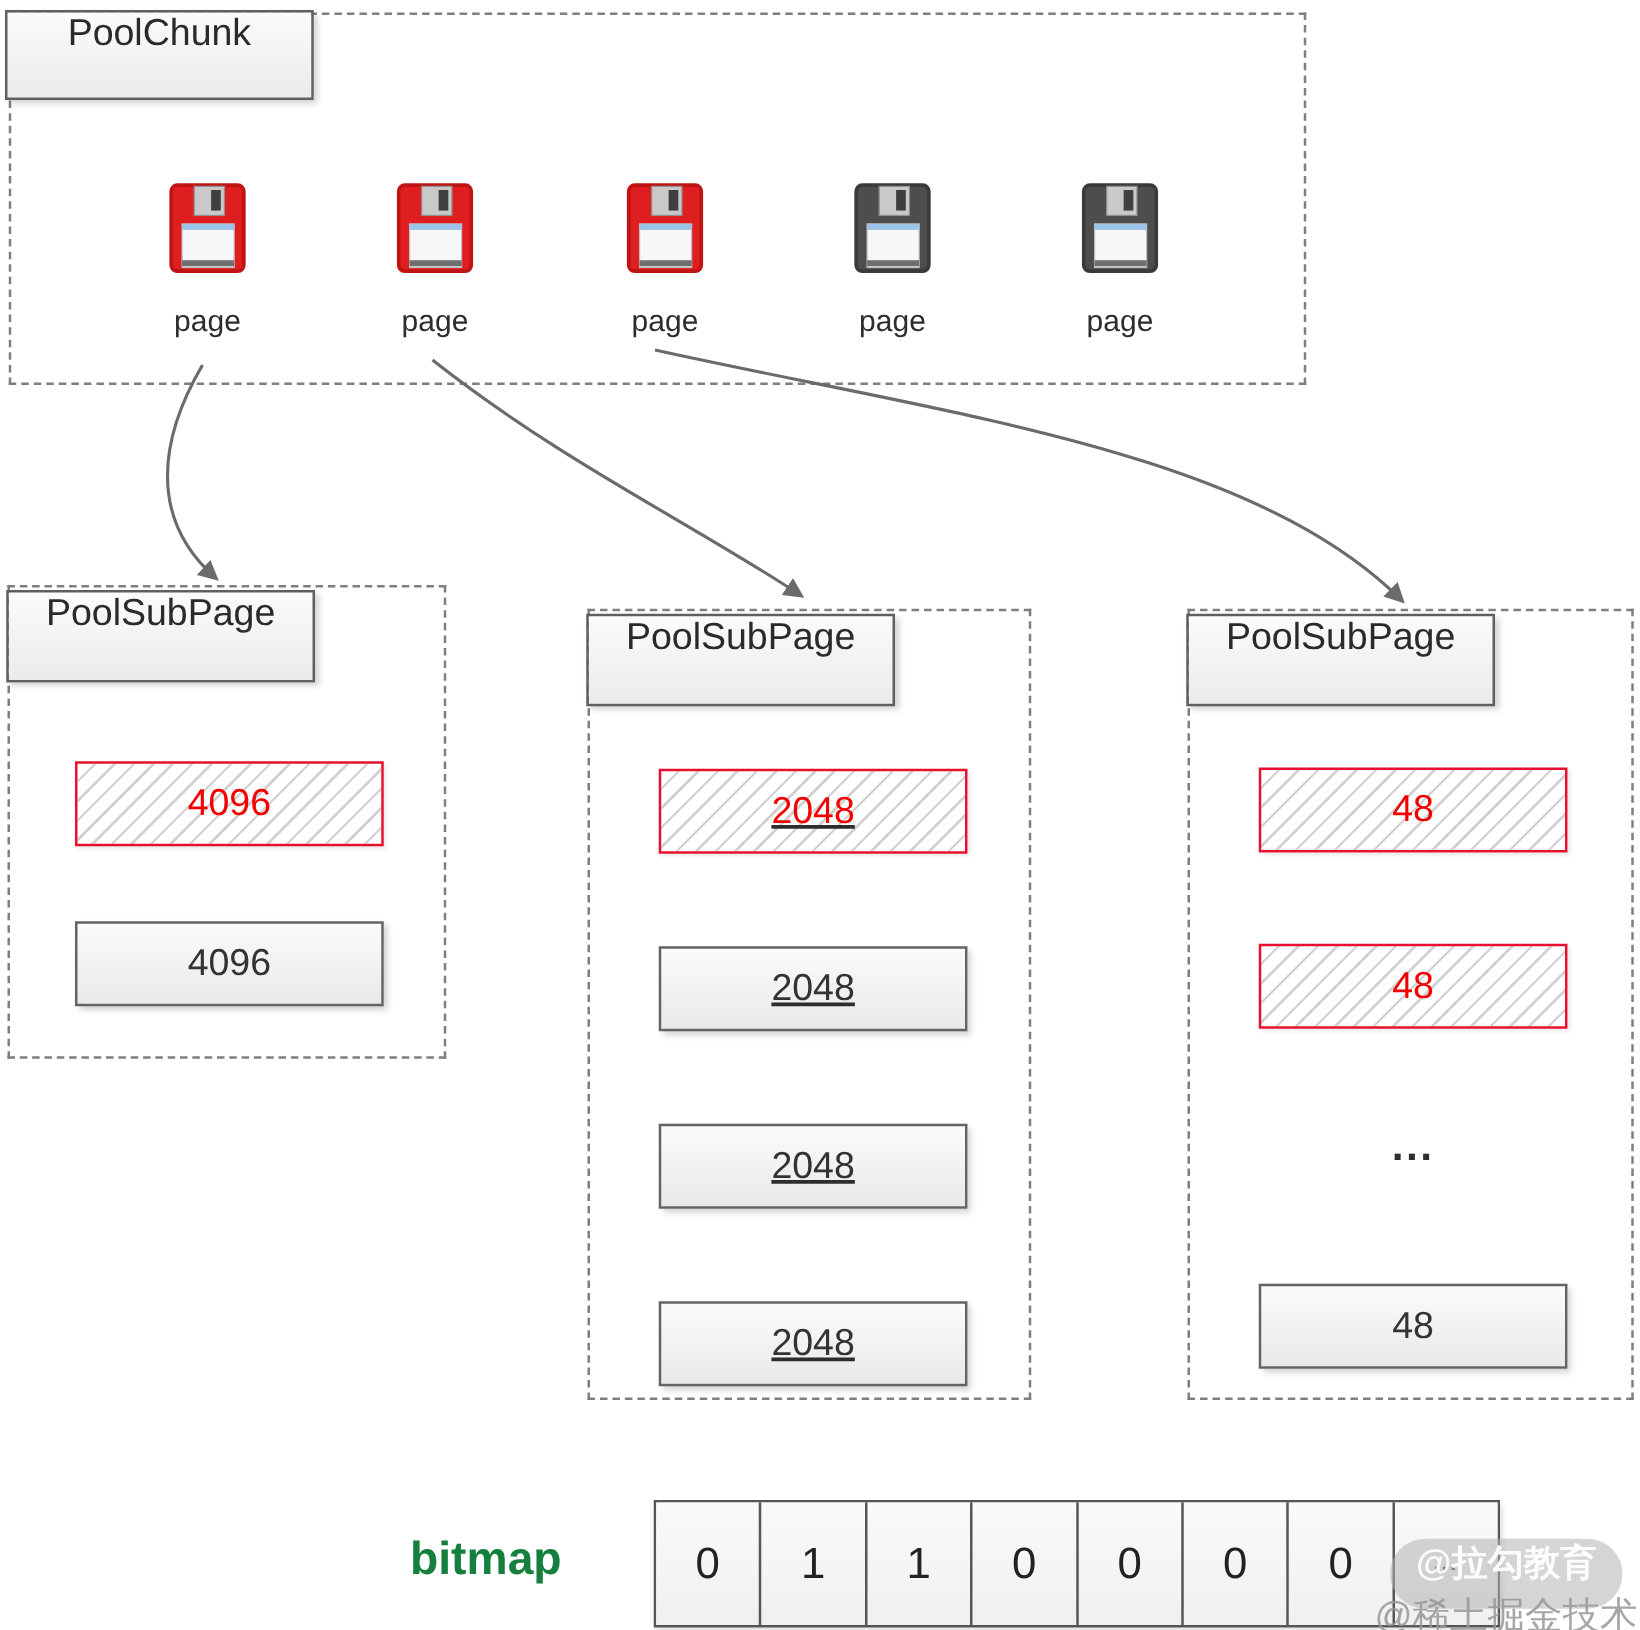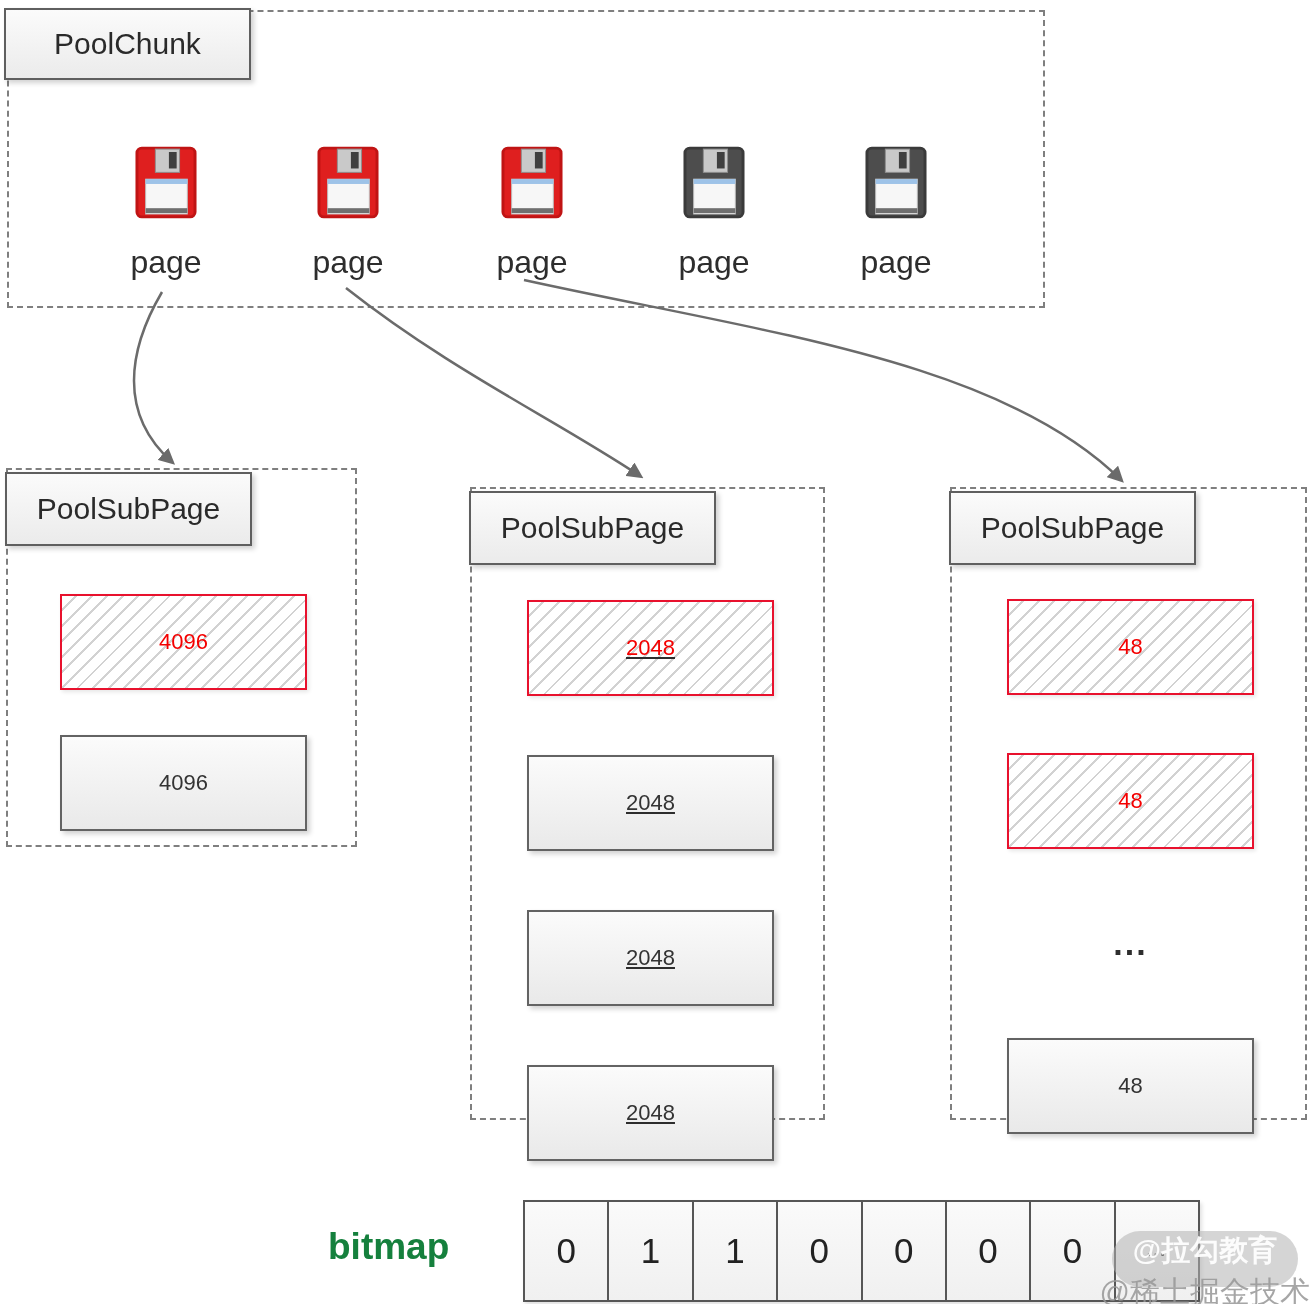--- a/index.html
+++ b/index.html
@@ -21,7 +21,7 @@
   .titlebox{
     position:absolute;width:247px;height:74px;box-sizing:border-box;
     border:2px solid #5f5f5f;background:linear-gradient(#fbfbfb,#ebebeb);
-    display:flex;align-items:center;justify-content:center;
+    display:flex;justify-content:center;
     font-size:30px;color:#2a2a2a;box-shadow:3px 3px 5px rgba(0,0,0,0.18);
     z-index:3;
   }

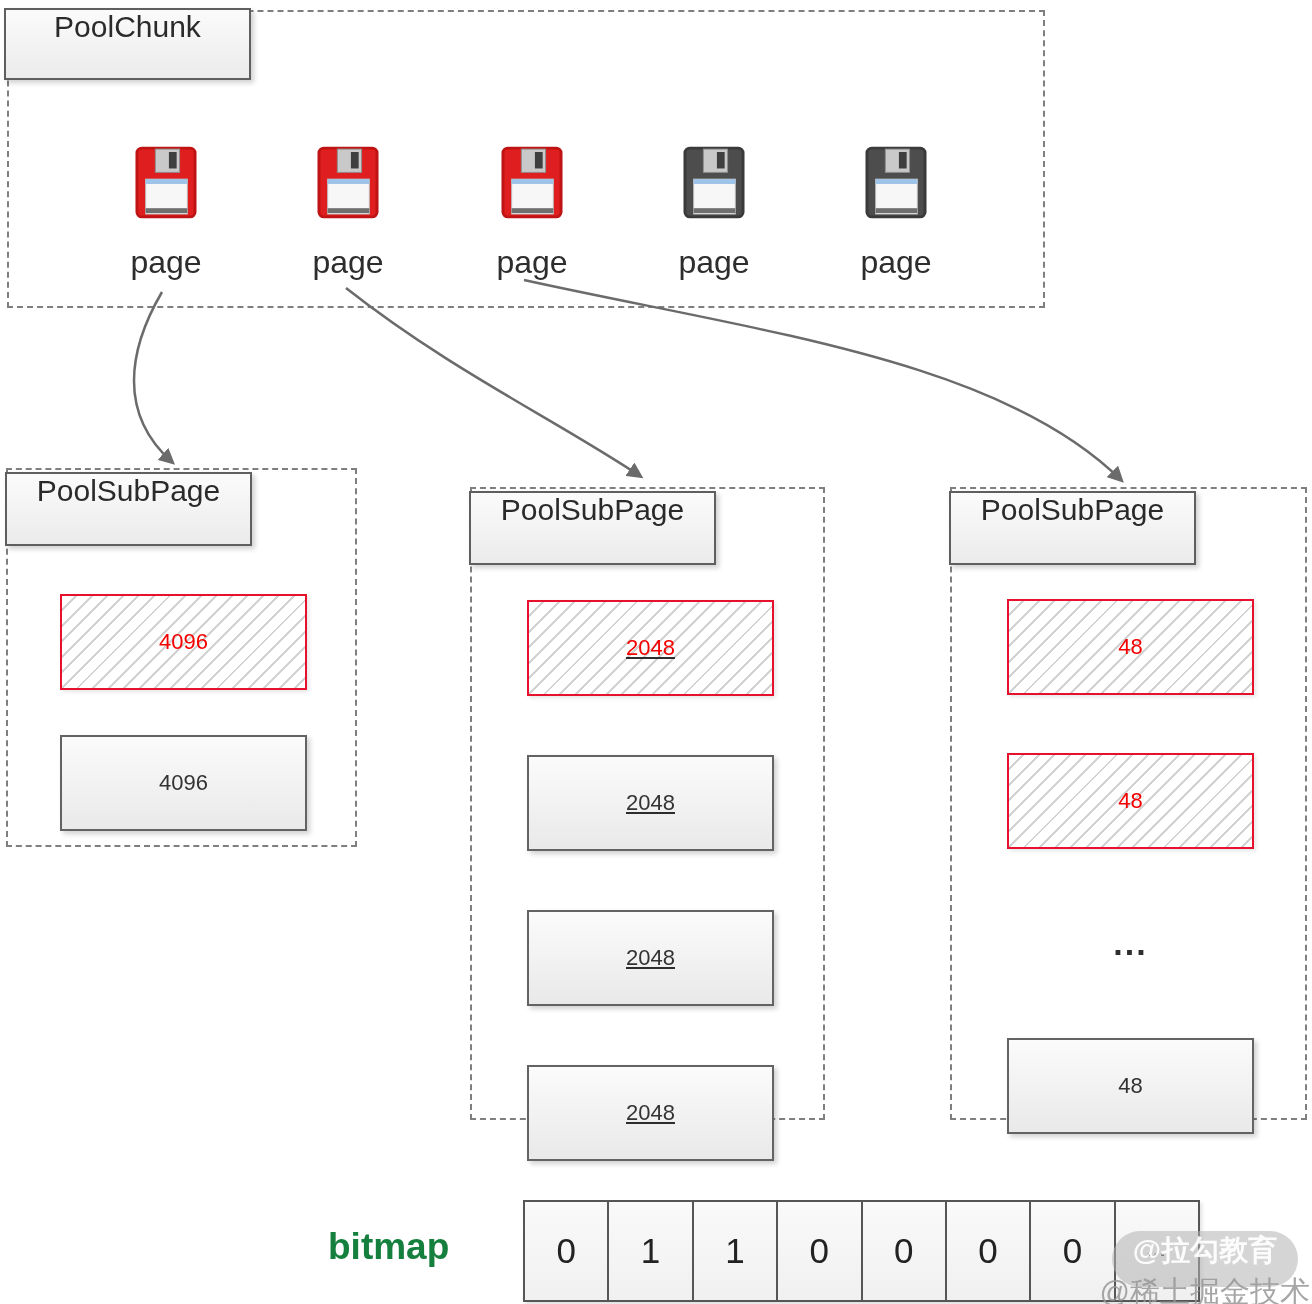--- a/index.html
+++ b/index.html
@@ -32,7 +32,7 @@
   .page-item{
     position:absolute;top:134px;width:120px;display:flex;flex-direction:column;align-items:center;
   }
-  .page-item .page-label{margin-top:24px;font-size:32px;color:#2d2d2d;}
+  .page-item .page-label{margin-top:24px;font-size:24px;color:#2d2d2d;}
   .page-item:nth-child(1){left:97px;}
   .page-item:nth-child(2){left:279px;}
   .page-item:nth-child(3){left:463px;}

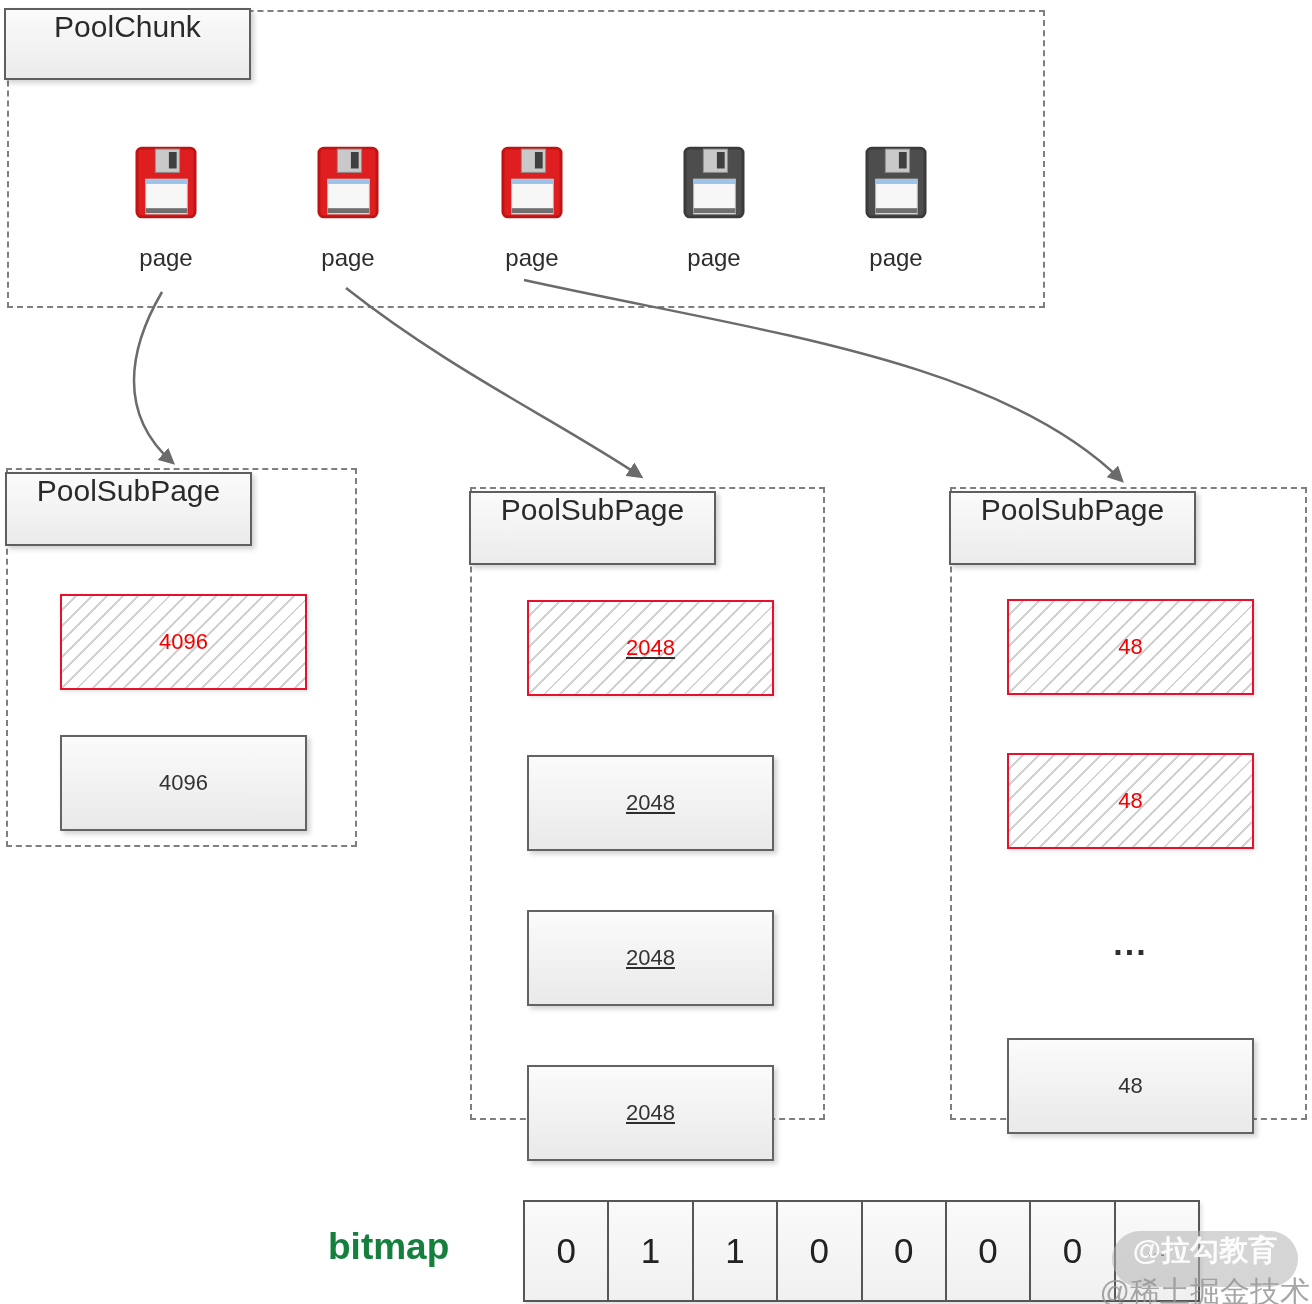--- a/index.html
+++ b/index.html
@@ -45,8 +45,9 @@
   #subpage-1 .blocks{left:55px;top:111px;gap:59px;text-decoration:underline;}
   #subpage-2 .blocks{left:55px;top:110px;gap:58px;}
   .block{
-    height:96px;box-sizing:border-box;display:flex;align-items:center;justify-content:center;
-    font-size:22px;
+    height:68px;box-sizing:border-box;display:flex;align-items:center;justify-content:center;
+    font-size:30px;
+    margin-top:15px;
   }
   .block.free{
     border:2px solid #636363;background:linear-gradient(#fbfbfb,#e9e9e9);

